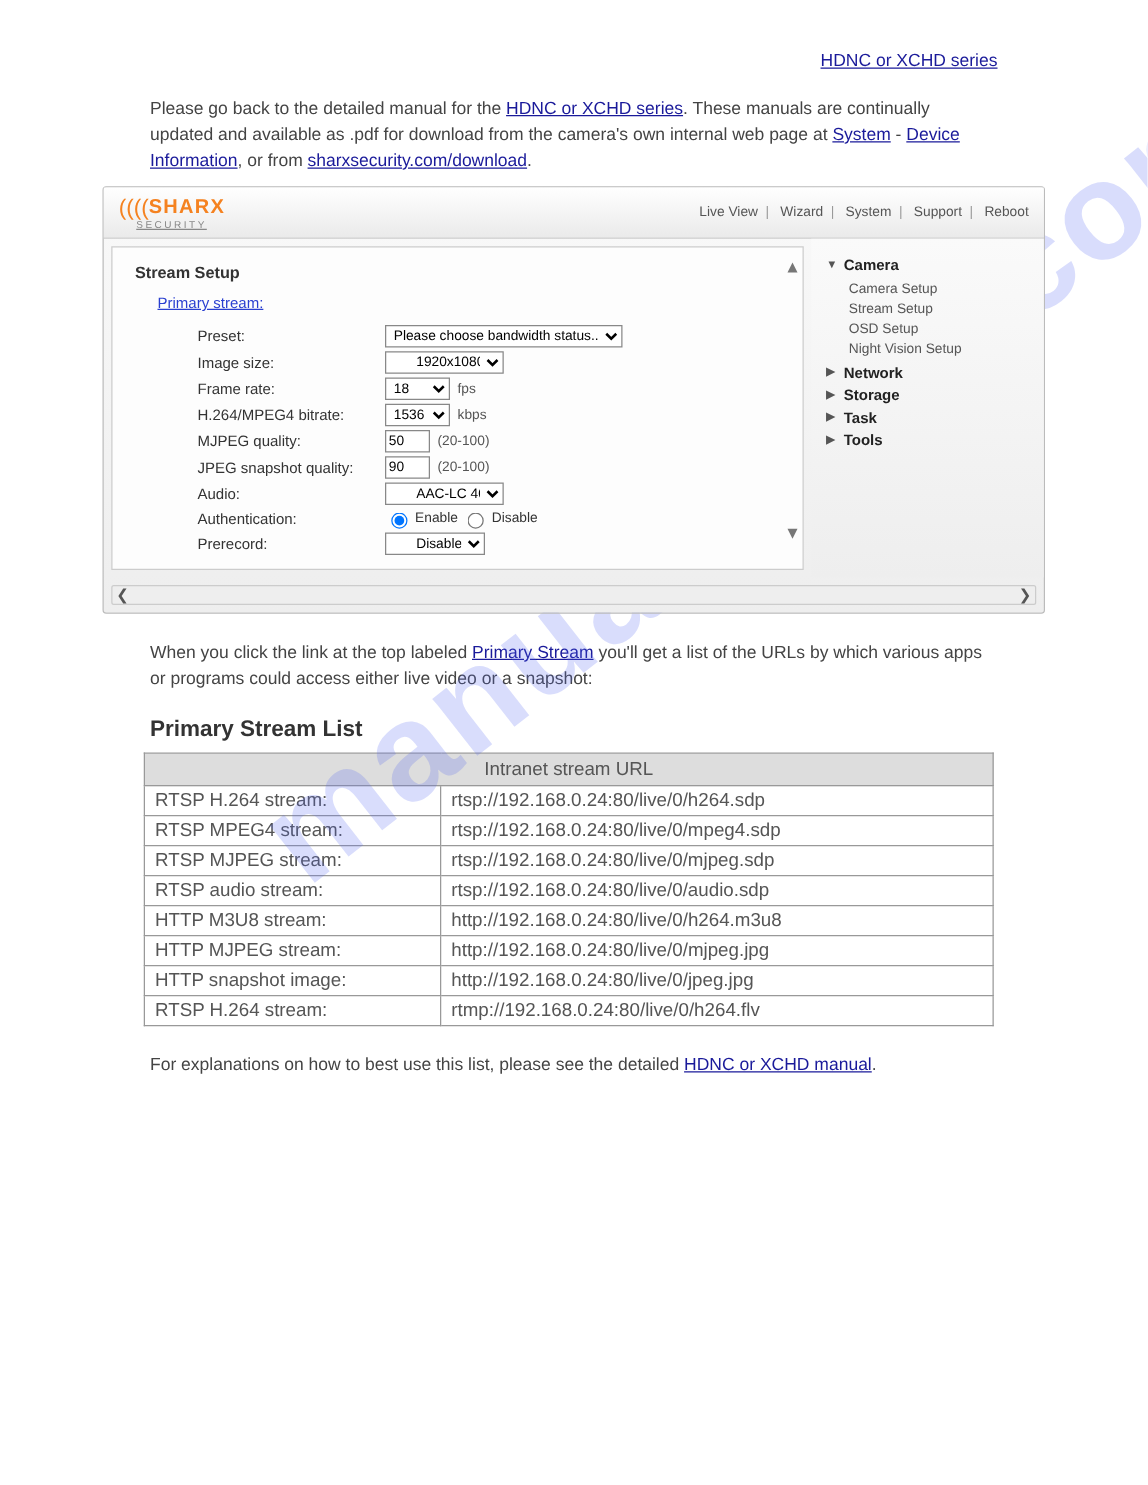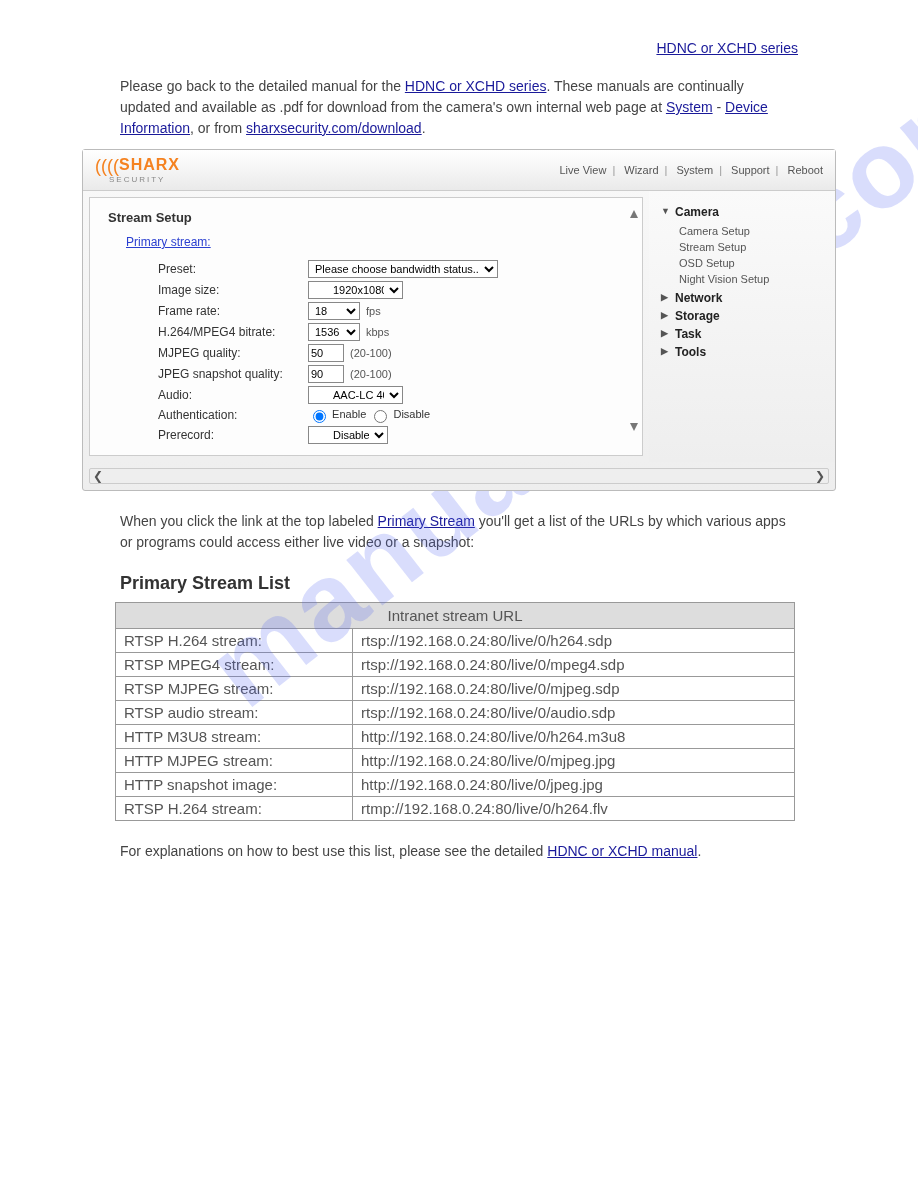--- a/index.html
+++ b/index.html
@@ -11,7 +11,7 @@
 .screenshot { border:1px solid #bbb; border-radius:3px; margin:10px 22px; background:linear-gradient(#f9f9f9,#eee); position:relative; }
 .topbar { display:flex; align-items:center; padding:6px 12px; border-bottom:1px solid #ccc; background:linear-gradient(#fff,#eaeaea); }
 .logo { font-weight:bold; color:#f58220; font-size:16px; letter-spacing:1px; }
-.logo-sub { font-size:8px; color:#888; letter-spacing:2px; display:block; margin-left:14px; margin-top:-2px;}
+.logo-sub { font-size:8px; color:#888; letter-spacing:2px; display:block; margin-left:14px; margin-top:-2px;text-decoration:underline;}
 .logo-icon { color:#f58220; font-size:18px; vertical-align:middle;}
 .nav-links { margin-left:auto; font-size:11px; color:#555; }
 .nav-links span { cursor:pointer; }

